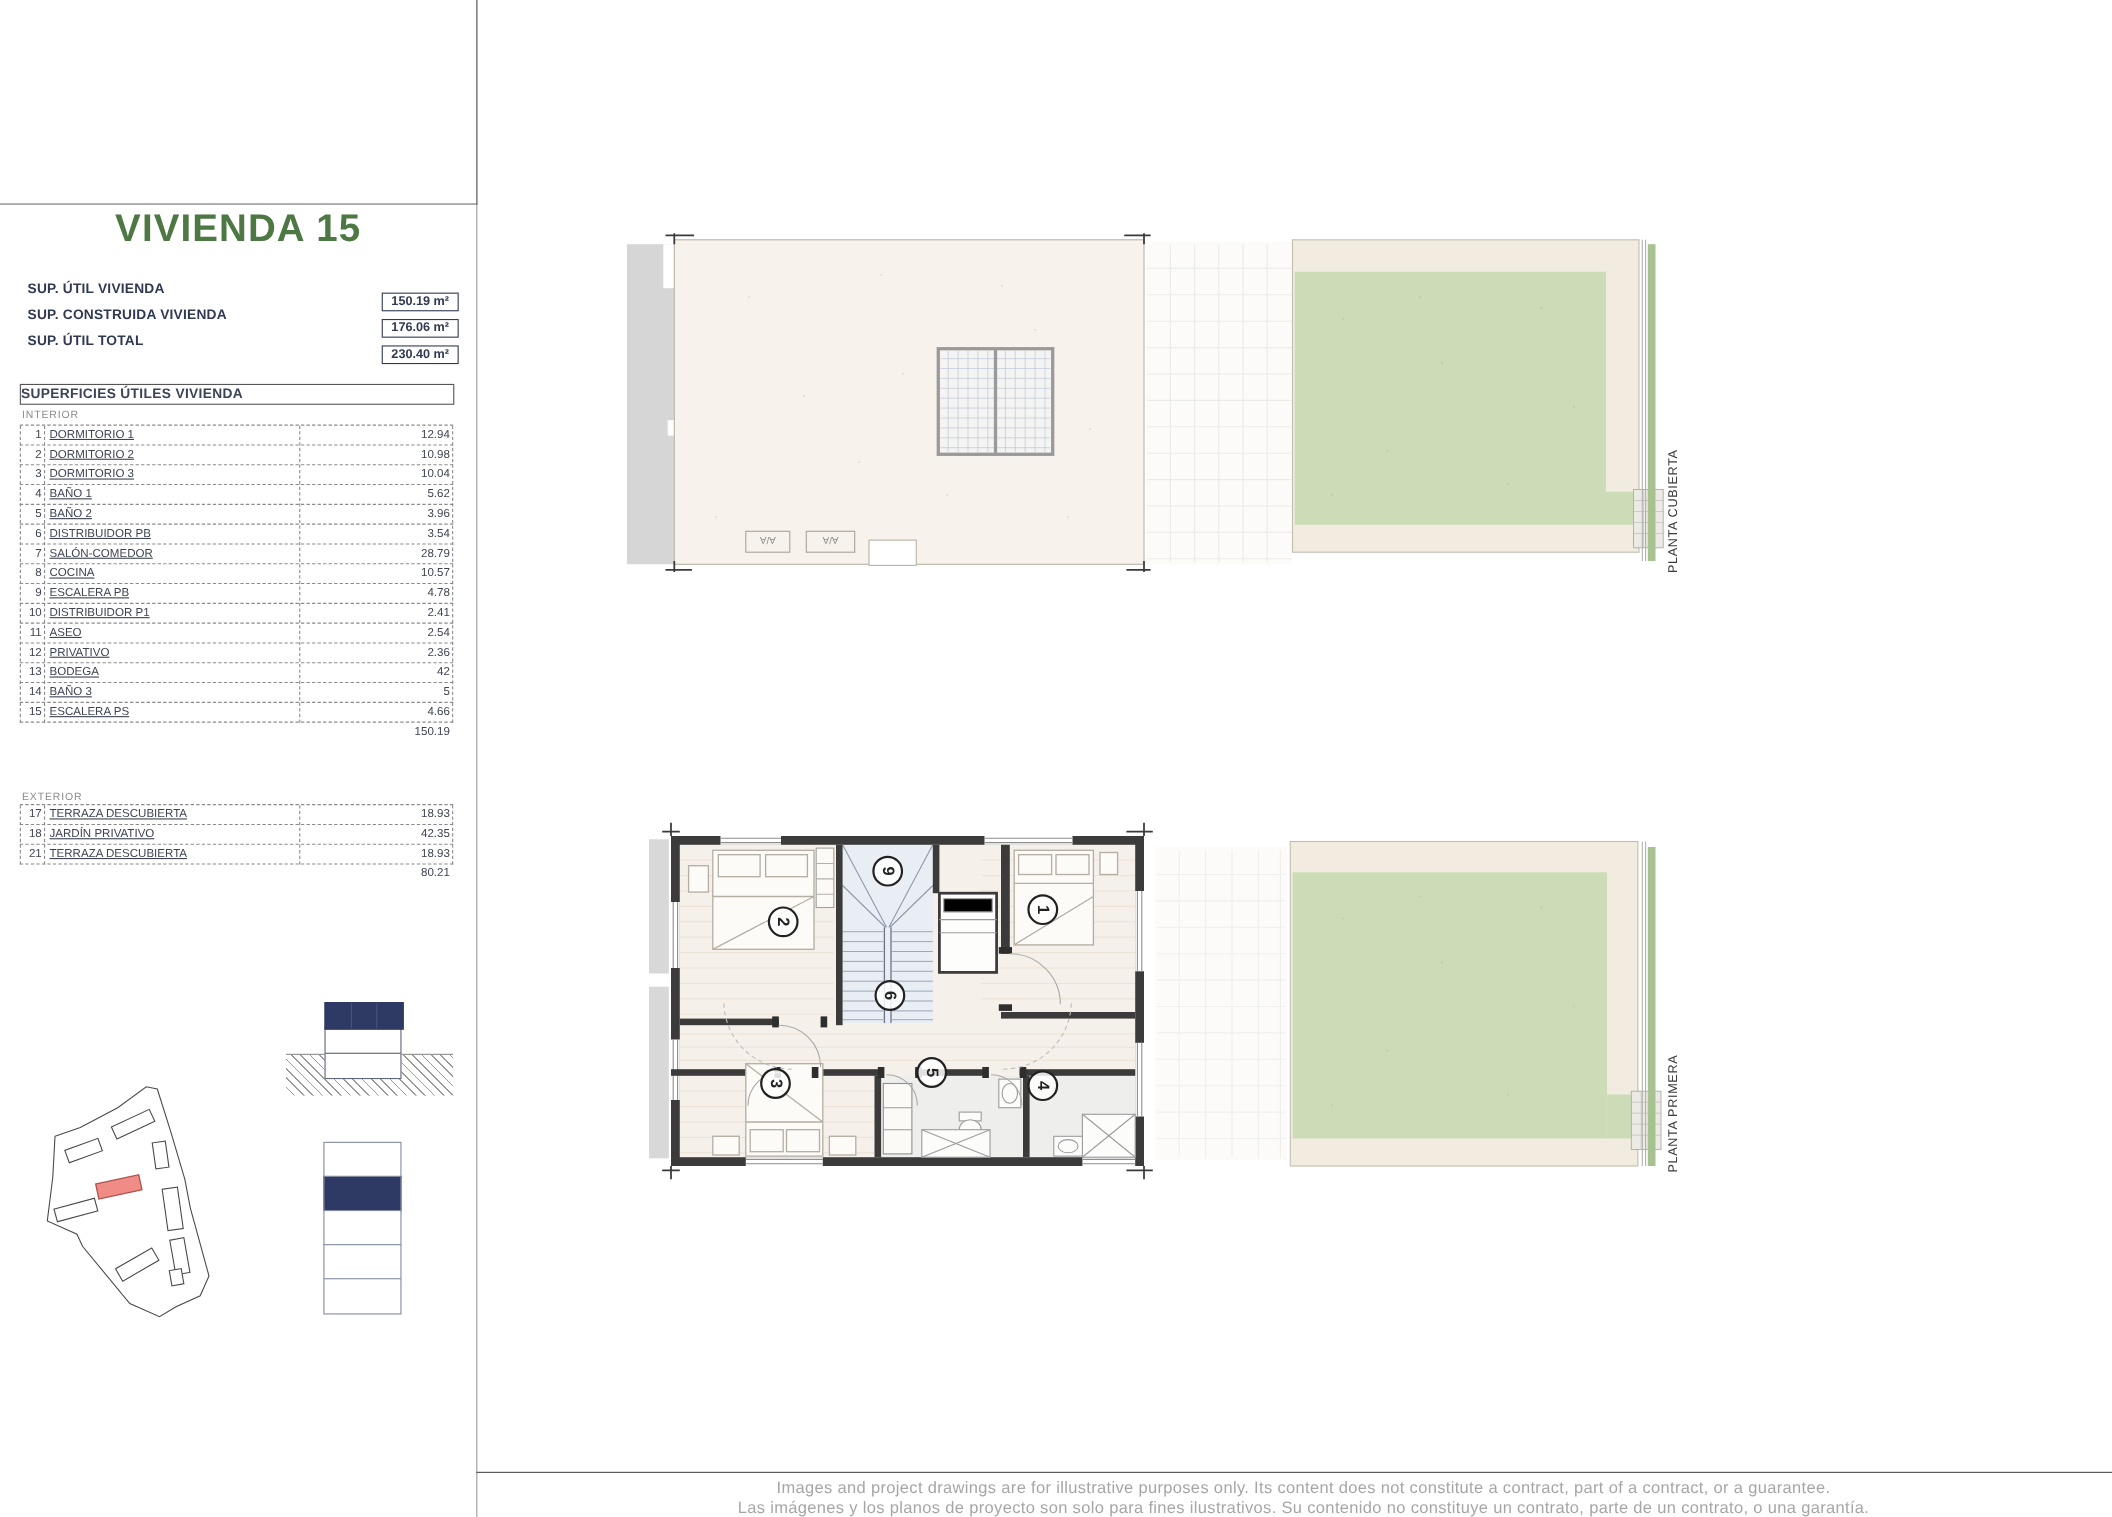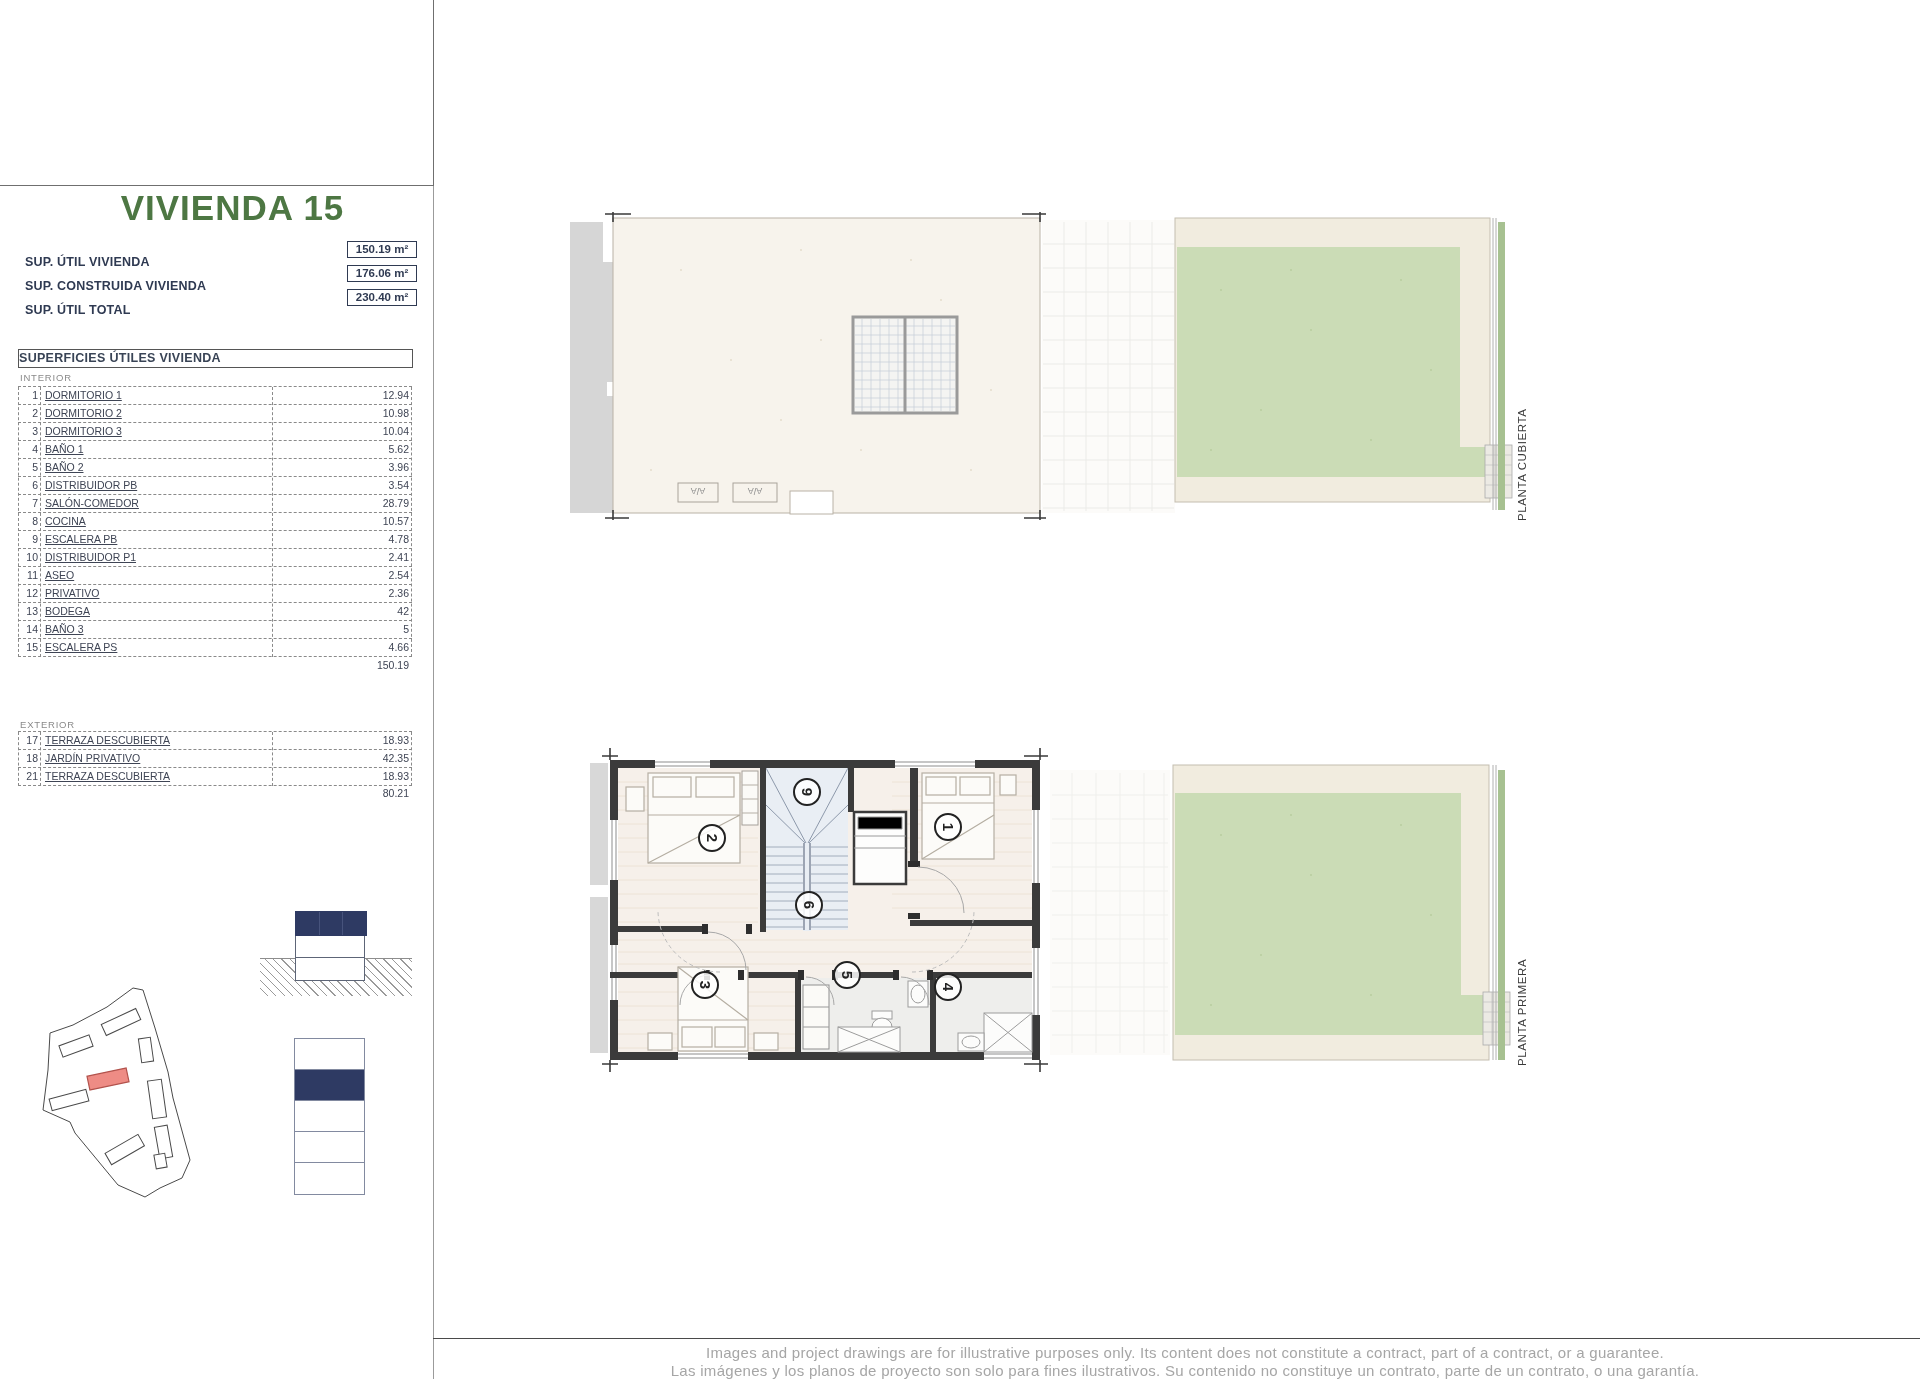--- a/index.html
+++ b/index.html
@@ -12,7 +12,7 @@
   .hline{position:absolute;left:0;top:185px;width:434px;height:1px;background:#6f6f6f;}
   
   .title{position:absolute;left:0;top:188px;width:433px;text-align:center;
-         font-size:35px;font-weight:bold;color:#4d7743;letter-spacing:1px;padding-left:16px;}
+         font-size:35px;font-weight:bold;color:#4d7743;letter-spacing:1px;}
   .srow-label{position:absolute;left:25px;font-size:12.5px;font-weight:bold;color:#2f3a52;letter-spacing:.2px;margin-top:12px;}
   .sbox{position:absolute;left:347px;width:68px;height:15px;border:1px solid #2f3a52;
         font-size:11.5px;font-weight:bold;color:#2f3a52;text-align:center;line-height:15px;}

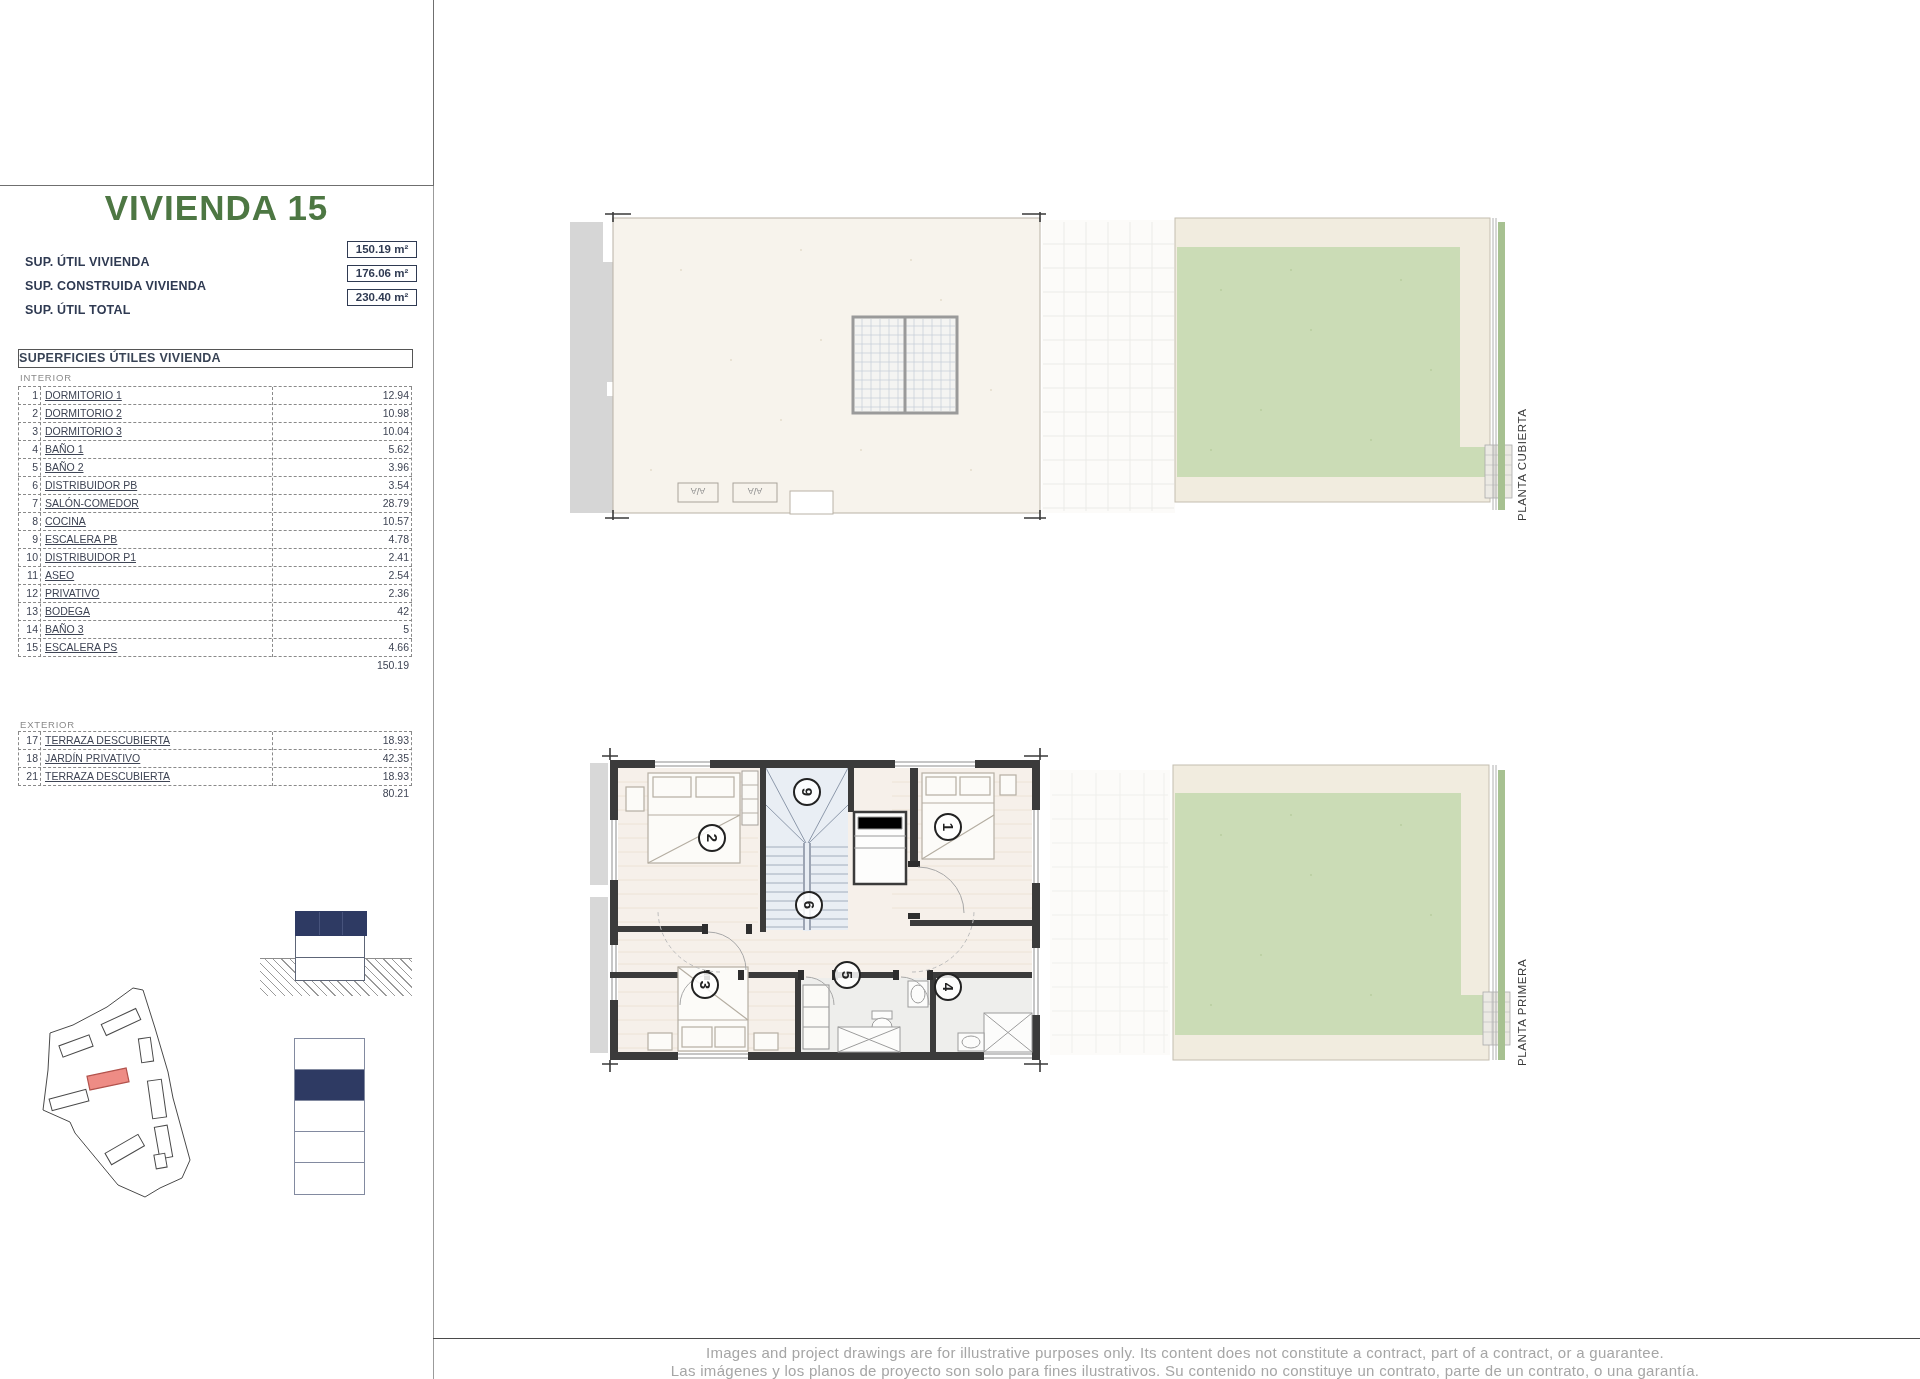--- a/index.html
+++ b/index.html
@@ -15,7 +15,7 @@
          font-size:35px;font-weight:bold;color:#4d7743;letter-spacing:1px;}
   .srow-label{position:absolute;left:25px;font-size:12.5px;font-weight:bold;color:#2f3a52;letter-spacing:.2px;margin-top:12px;}
   .sbox{position:absolute;left:347px;width:68px;height:15px;border:1px solid #2f3a52;
-        font-size:11.5px;font-weight:bold;color:#2f3a52;text-align:center;line-height:15px;}
+        font-size:11.5px;font-weight:bold;color:#2f3a52;text-align:center;line-height:15px;margin-top:25px;}
   
   .thead{position:absolute;left:18px;top:349px;width:393px;height:17px;border:1px solid #555;
          text-align:left;font-size:12.5px;font-weight:bold;color:#394456;line-height:17px;letter-spacing:.3px;}

